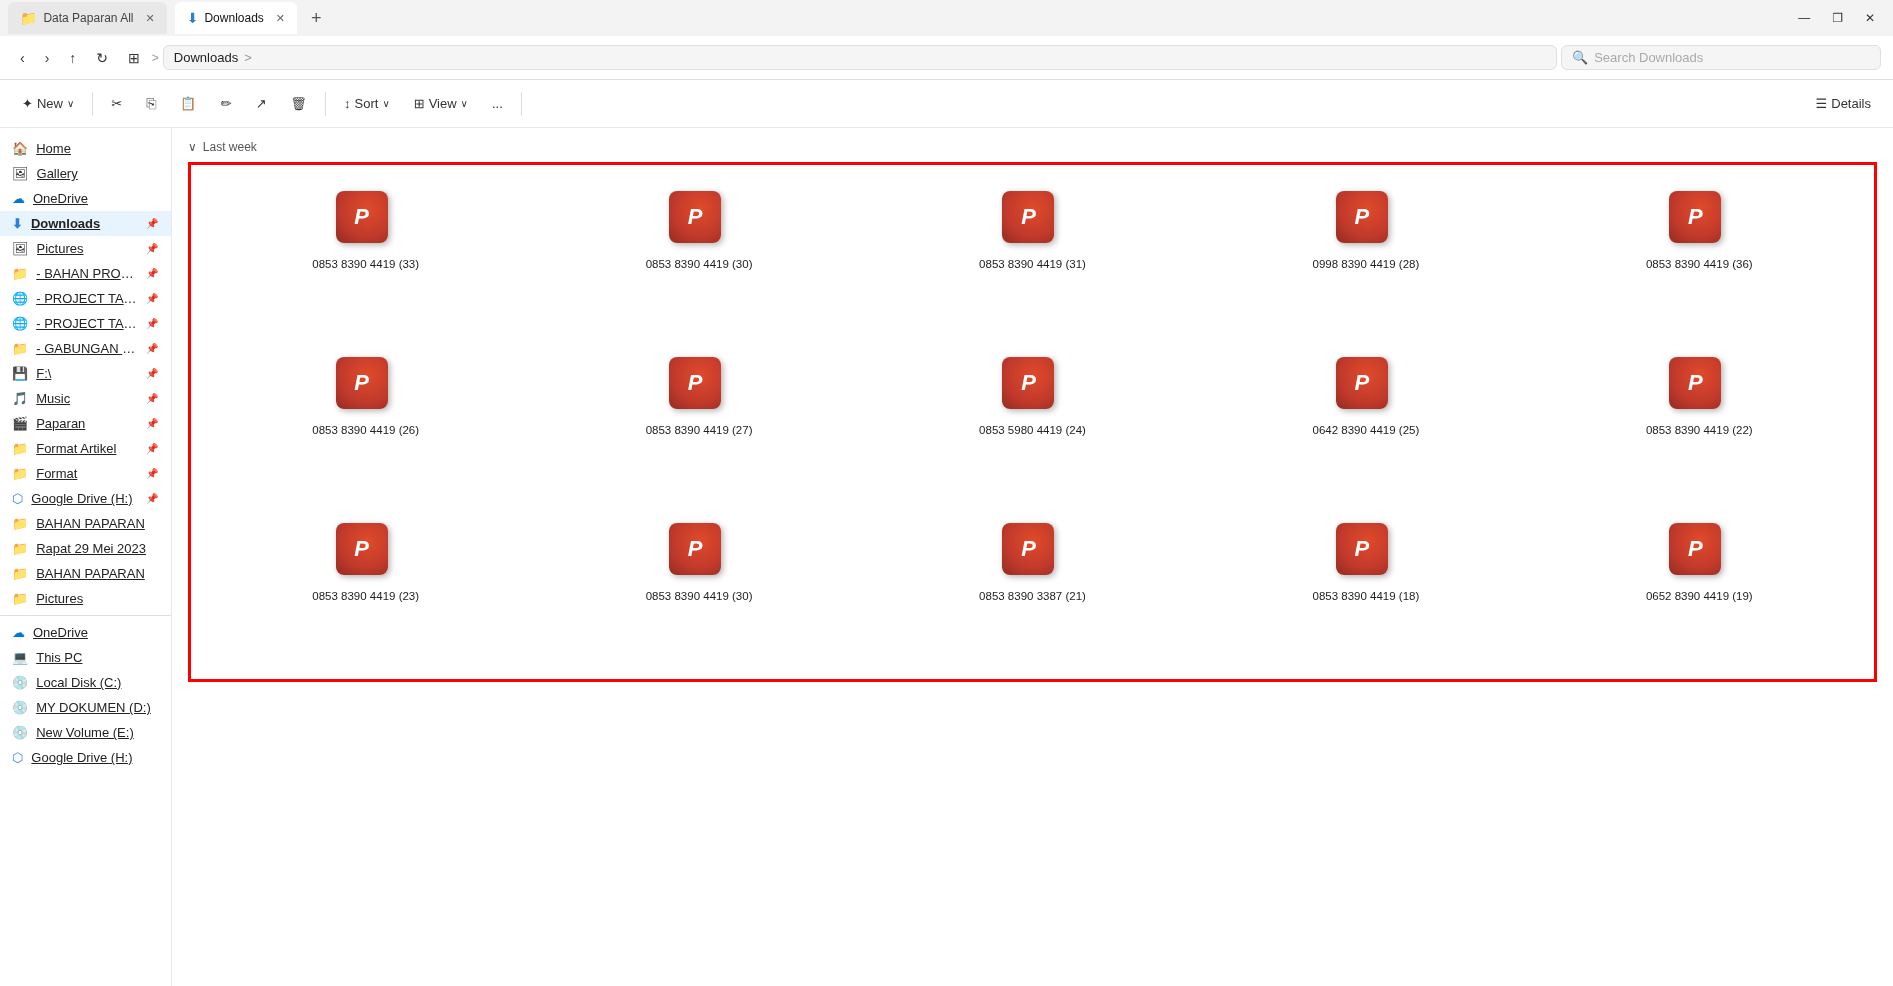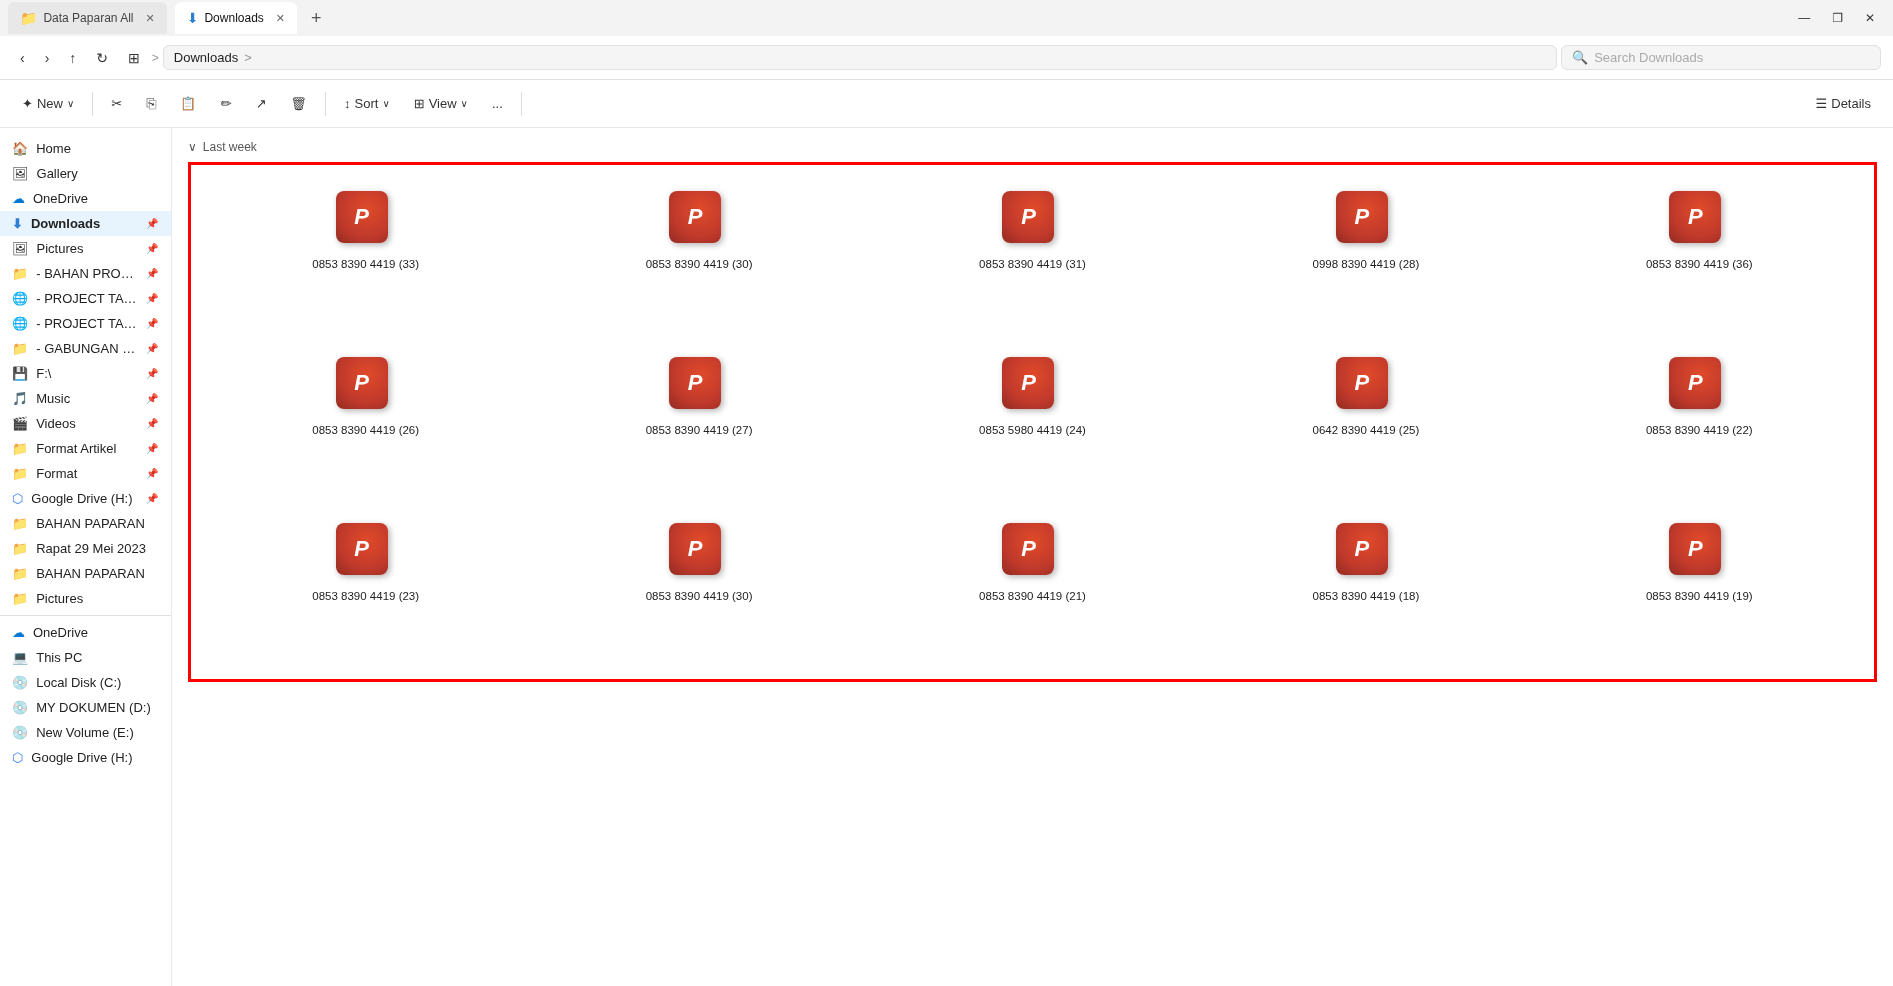--- a/index.html
+++ b/index.html
@@ -88,7 +88,7 @@
     }
     .sidebar-item.active { background: #e8f4fd; font-weight: 600; }
     .sidebar-item .pin-icon { margin-left: auto; color: #999; font-size: 10px; }
-    .sidebar-label { flex: 1; white-space: nowrap; overflow: hidden; text-overflow: ellipsis; }
+    .sidebar-label { flex: 1; white-space: nowrap; overflow: hidden; text-overflow: ellipsis; text-decoration: underline; }
 
     
     .content {

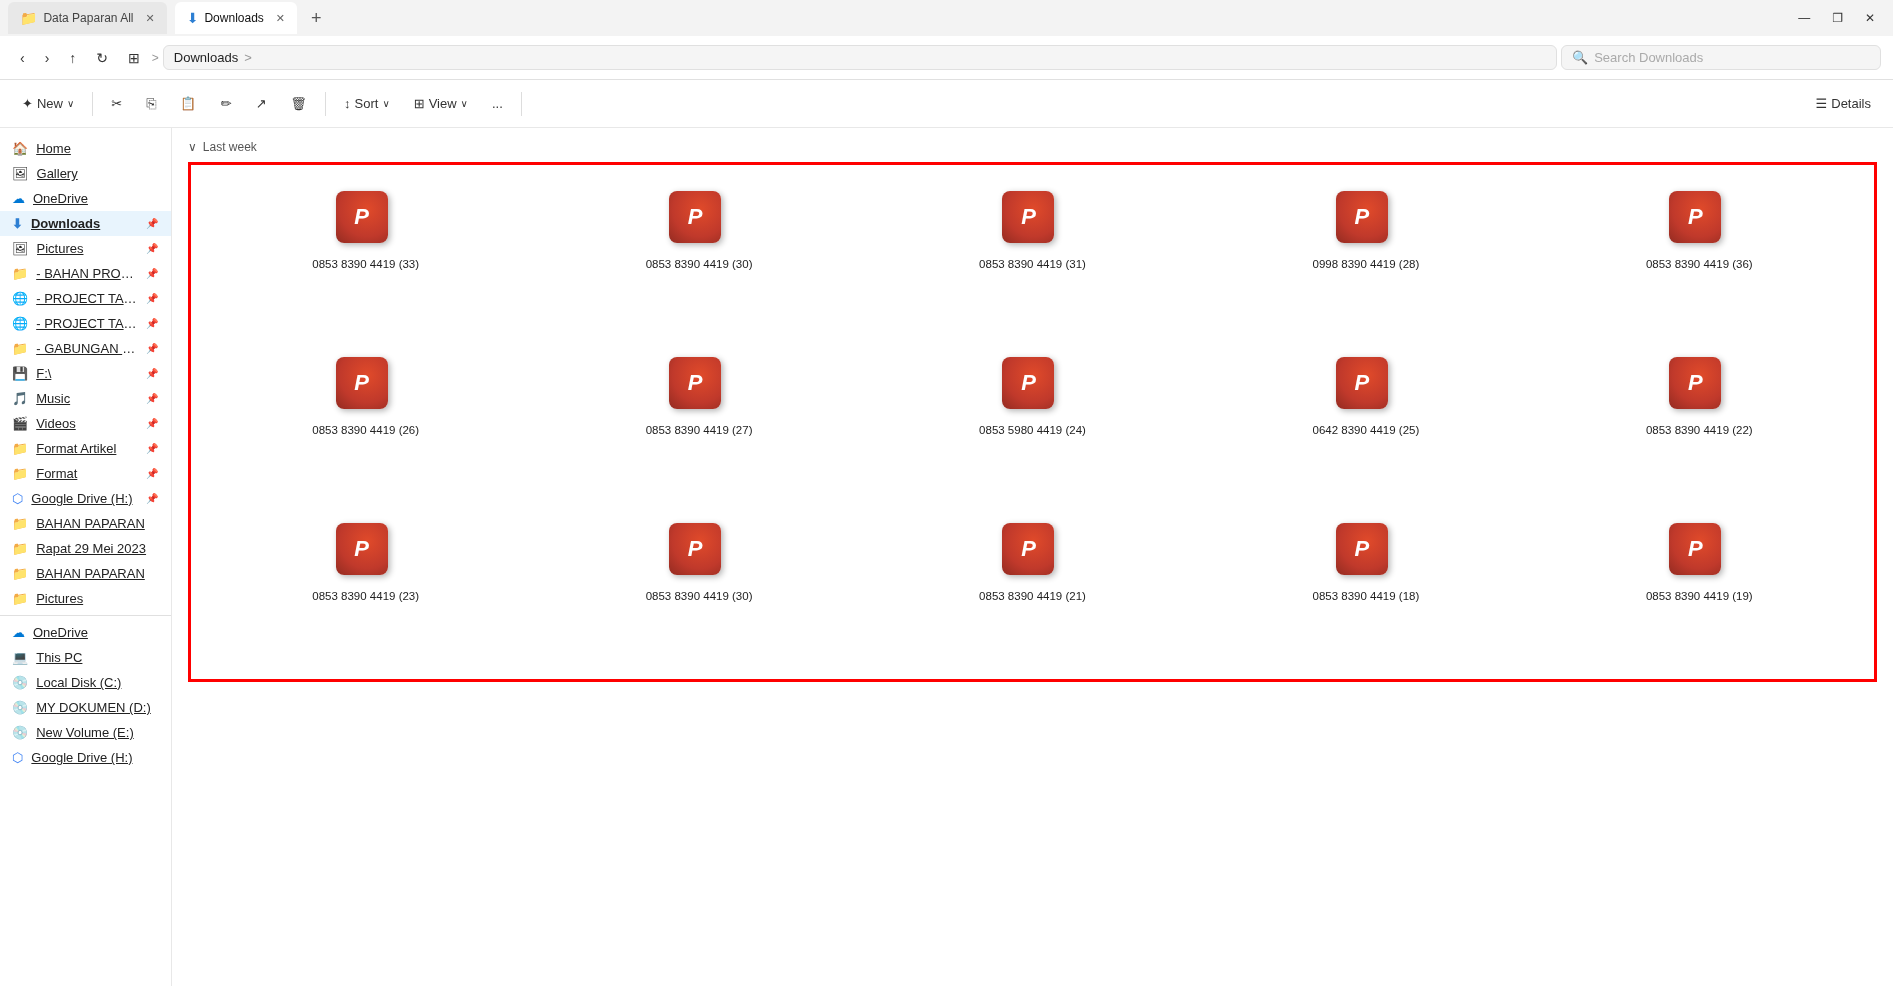--- a/index.html
+++ b/index.html
@@ -275,7 +275,7 @@
     </div>
     <div class="sidebar-item">
       <span>🎬</span>
-      <span class="sidebar-label">Videos</span>
+      <span class="sidebar-label">Paparan</span>
       <span class="pin-icon">📌</span>
     </div>
     <div class="sidebar-item">

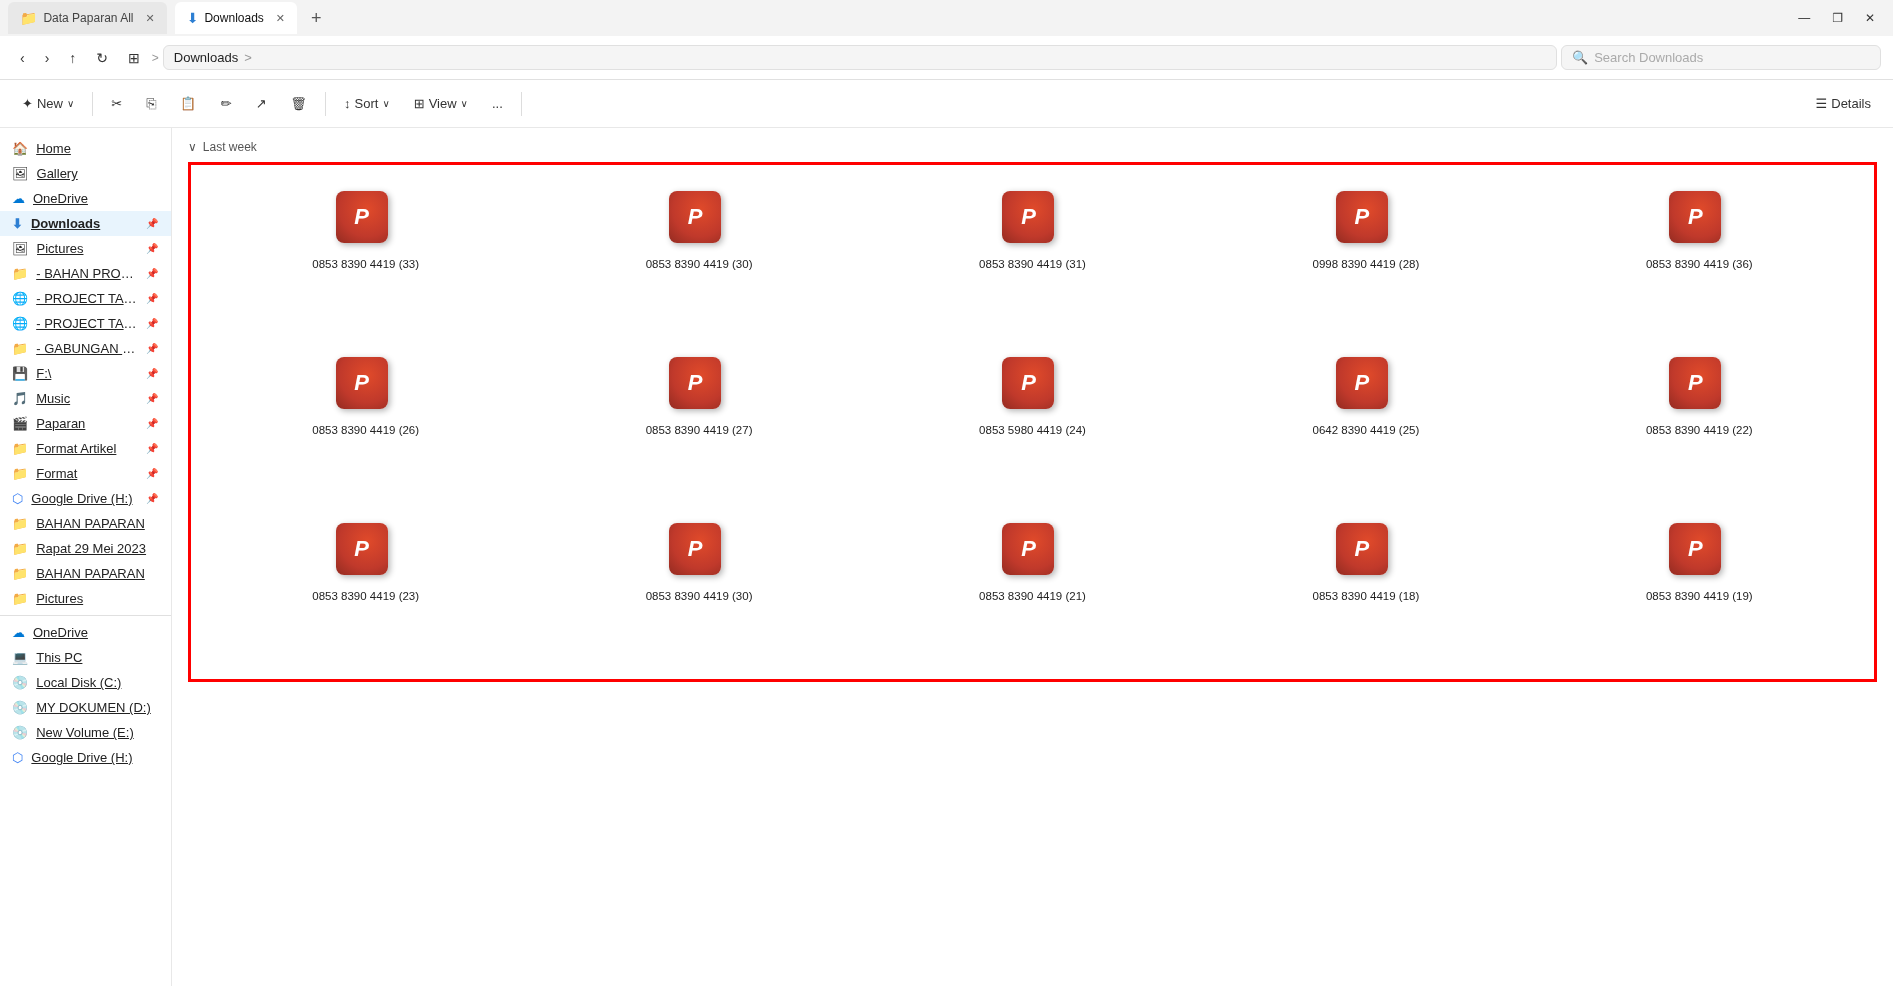--- a/index.html
+++ b/index.html
@@ -444,7 +444,7 @@
               <span class="ppt-letter" style="font-style: italic;">P</span>
             </div>
           </div>
-          <span class="file-name">0853 8390 4419 (21)</span>
+          <span class="file-name">0853 8390 3387 (21)</span>
         </div>
         <div class="file-item">
           <div class="ppt-icon">

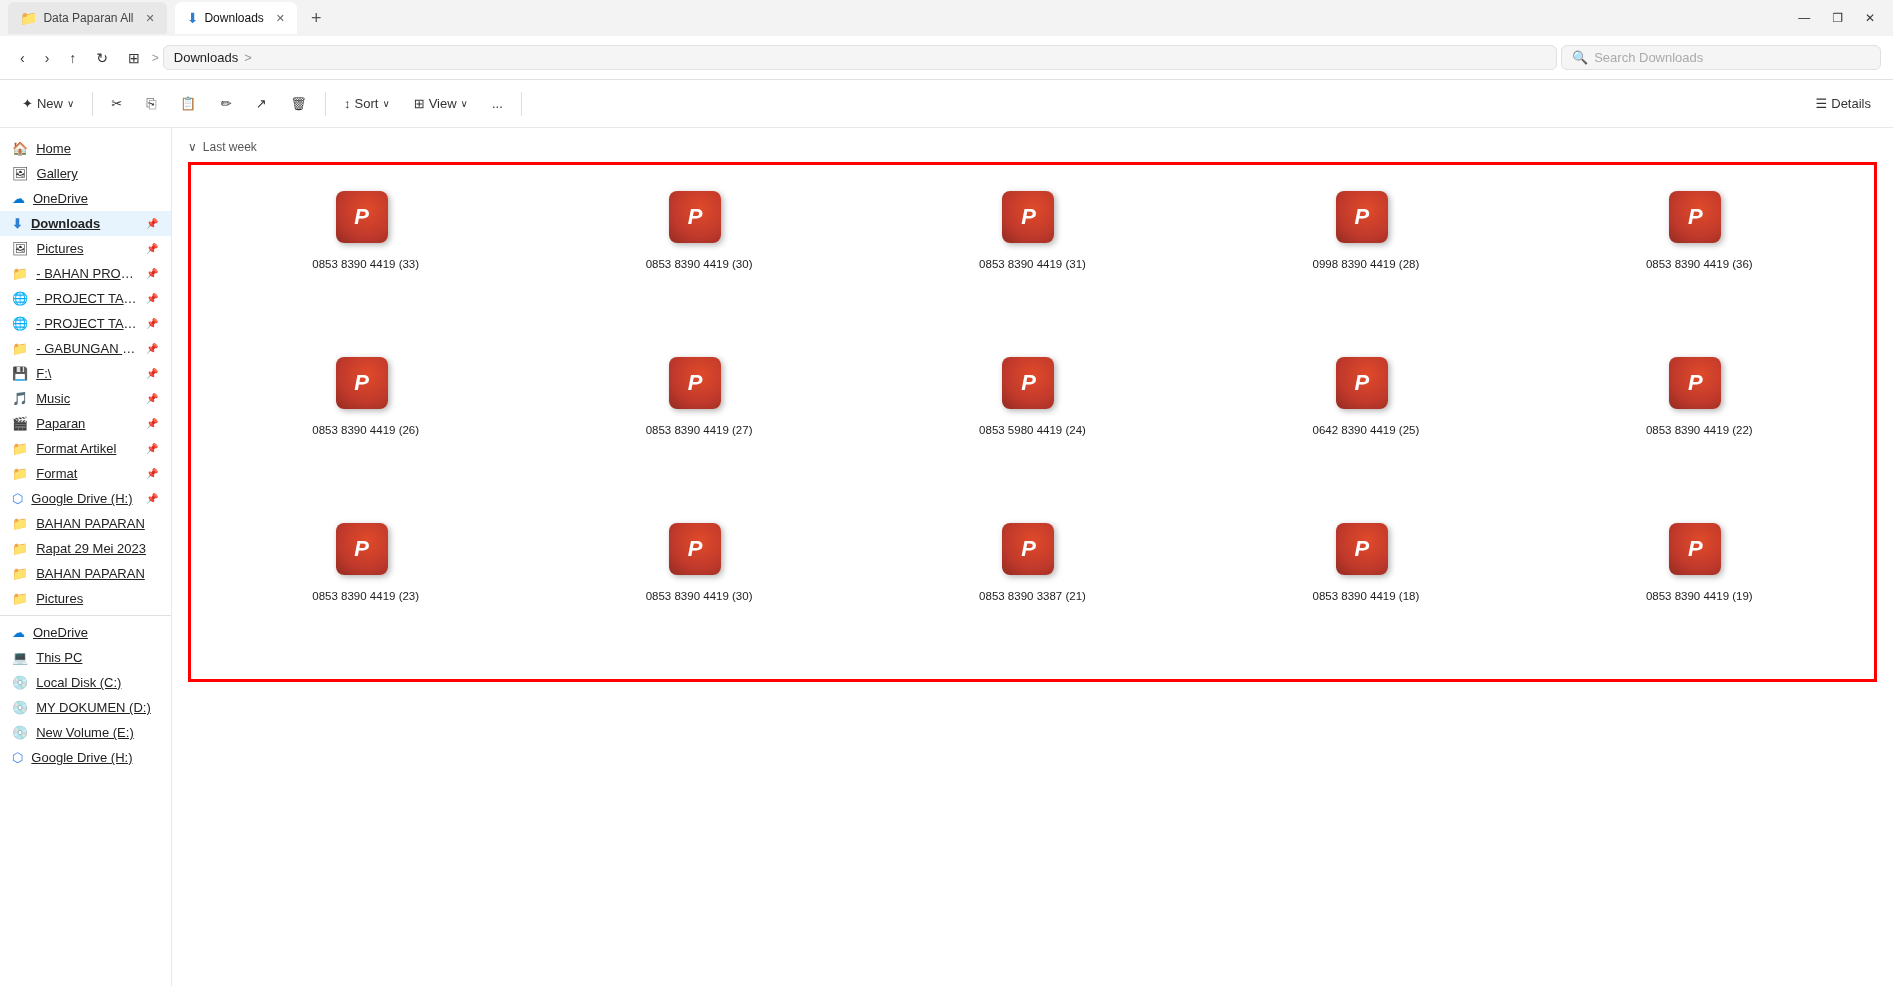--- a/index.html
+++ b/index.html
@@ -460,7 +460,7 @@
               <span class="ppt-letter" style="font-style: italic;">P</span>
             </div>
           </div>
-          <span class="file-name">0853 8390 4419 (19)</span>
+          <span class="file-name">0652 8390 4419 (19)</span>
         </div>
       </div>
   </div>

